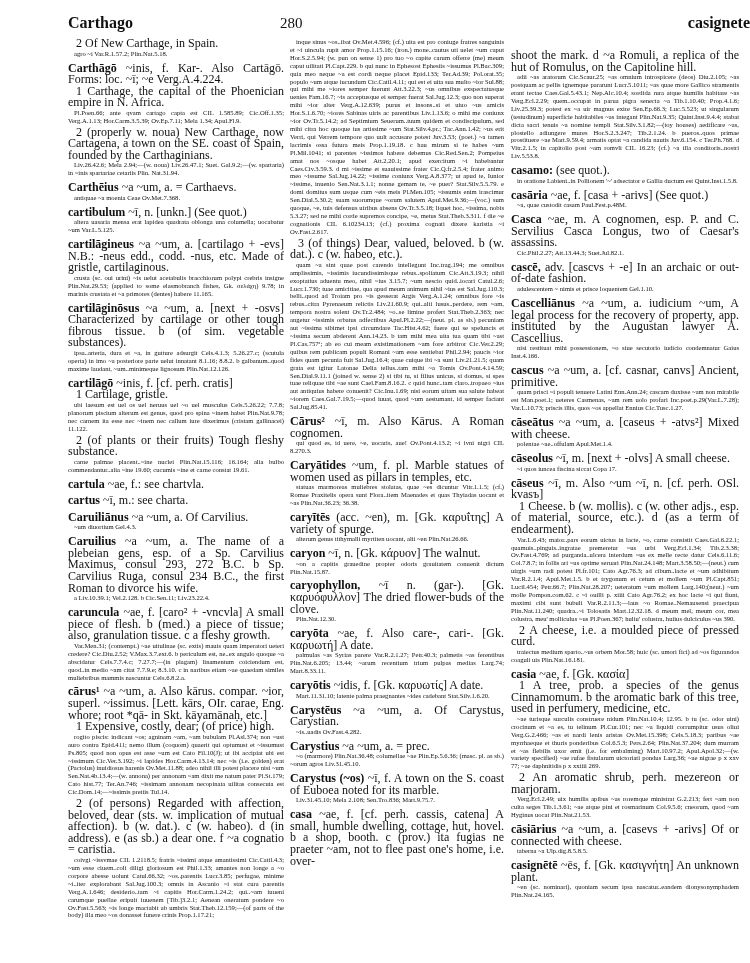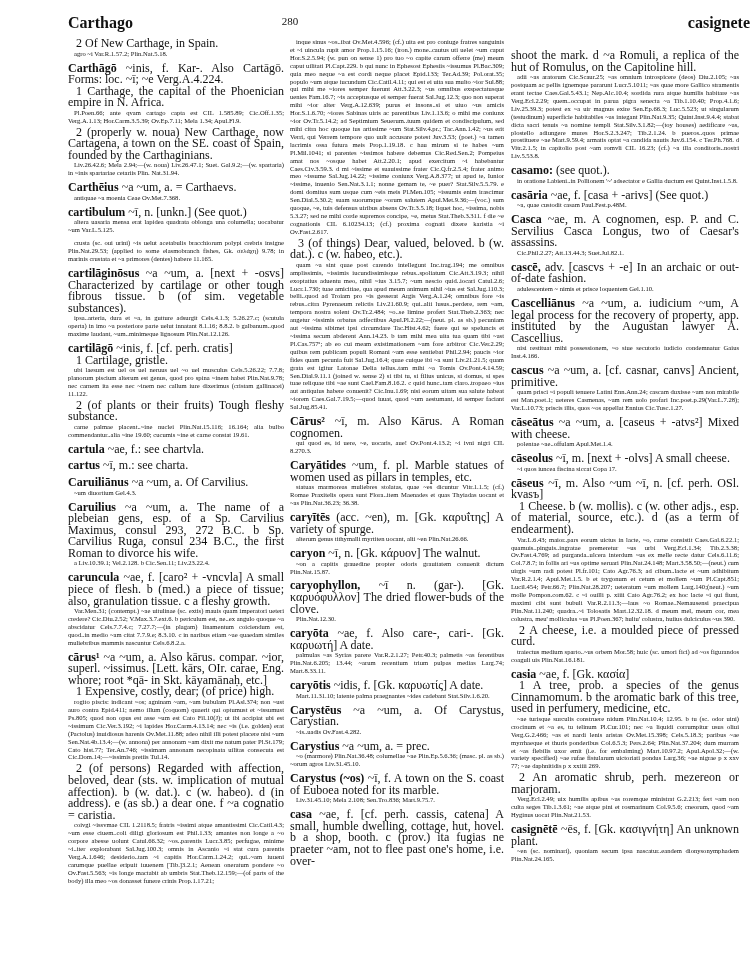--- a/index.html
+++ b/index.html
@@ -7,7 +7,7 @@
          font-family: "Liberation Serif", "DejaVu Serif", serif; color: #111; }
   .header { position: absolute; top: 14px; left: 68px; width: 682px; height: 18px; }
   .hw-left { position: absolute; left: 0; top: 0; font-weight: bold; font-size: 16px; }
-  .pageno { position: absolute; left: 212px; width: 20px; text-align: center; top: 1px; font-size: 11px; }
+  .pageno { position: absolute; left: 212px; width: 20px; text-align: center; top: 1px; font-size: 15px; }
   .hw-right { position: absolute; right: 0; top: 0; font-weight: bold; font-size: 16px; }
   .col { position: absolute; top: 38px; overflow: hidden; }
   .col-1 { left: 68px; width: 216px; height: 925px; }

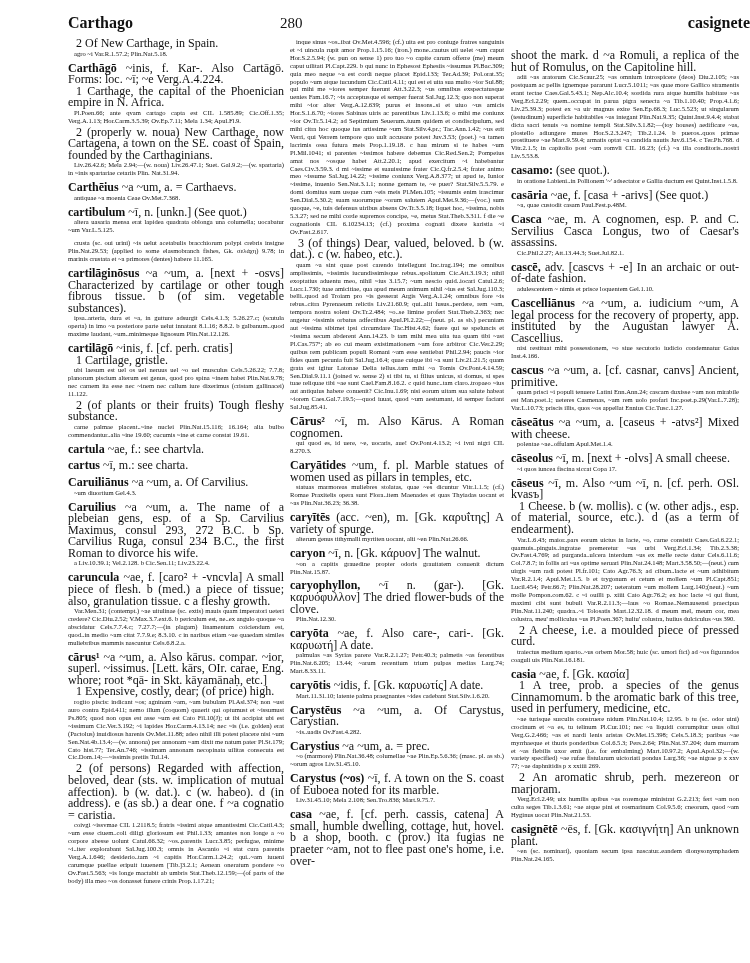--- a/index.html
+++ b/index.html
@@ -49,6 +49,7 @@
       <div class="quot"><span>altera uasaria mensa erat lapidea quadrata oblonga una columella; uocabatur ~um Var.L.5.125.</span></div>
     </div>
     <div class="entry">
+      <div class="def"><span class="lemma">cartilāgineus</span> <span>~a ~um, a. [cartilago + -evs] N.B.: -neus edd., codd. -nus, etc. Made of gristle, cartilaginous.</span></div>
       <div class="quot"><span>crusta (sc. oui urini) ~is uelut acetabulis bracchiorum polypi crebris insigne Plin.Nat.29.53; (applied to some elasmobranch fishes, Gk. σελάχη) 9.78; in marinis crustata et ~a primores (dentes) habere 11.165.</span></div>
     </div>
     <div class="entry">

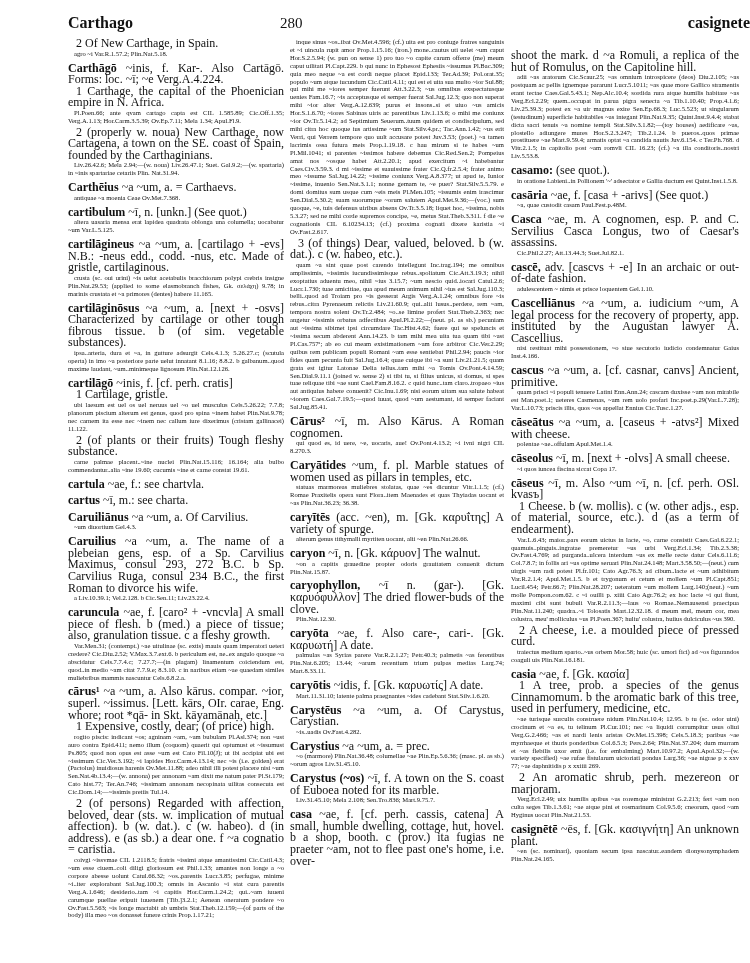--- a/index.html
+++ b/index.html
@@ -191,6 +191,10 @@
       <div class="quot"><span>Verg.Ecl.2.49; uix humilis apibus ~as roremque ministrat G.2.213; fert ~am non culta seges Tib.1.3.61; ~ae atque pini et rosmarinum Col.9.5.6; cneorum, quod ~am Hyginus uocat Plin.Nat.21.53.</span></div>
     </div>
     <div class="entry">
+      <div class="def"><span class="lemma">cāsiārius</span> <span>~a ~um, a. [casevs + -arivs] Of or connected with cheese.</span></div>
+      <div class="quot"><span>taberna ~a Ulp.dig.8.5.8.5.</span></div>
+    </div>
+    <div class="entry">
       <div class="def"><span class="lemma">casignētē</span> <span>~ēs, f. [Gk. κασιγνήτη] An unknown plant.</span></div>
       <div class="quot"><span>~en (sc. nominari), quoniam secum ipsa nascatur..eandem dionysonymphadem Plin.Nat.24.165.</span></div>
     </div>

